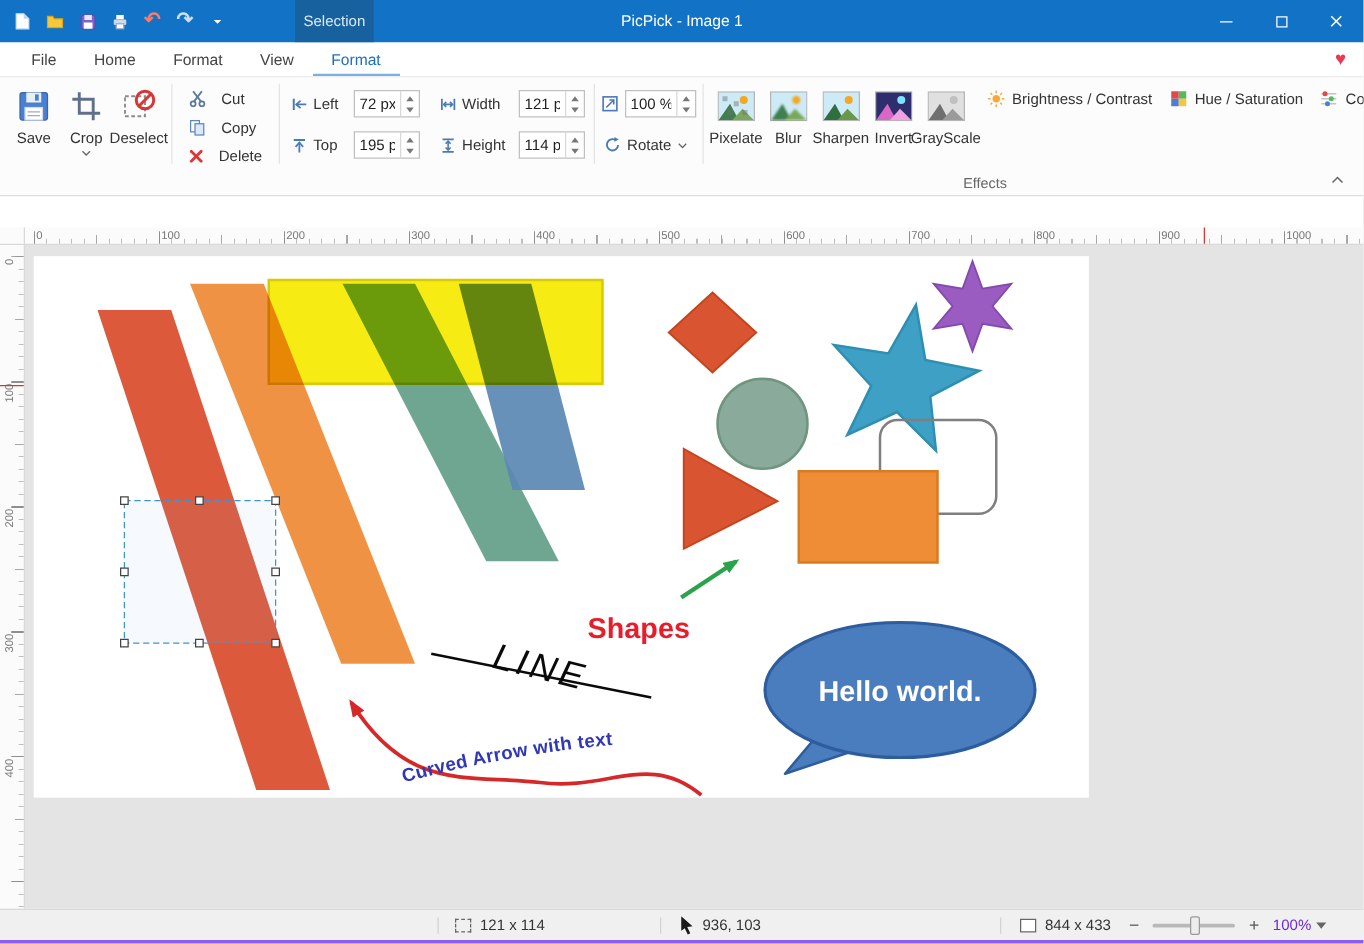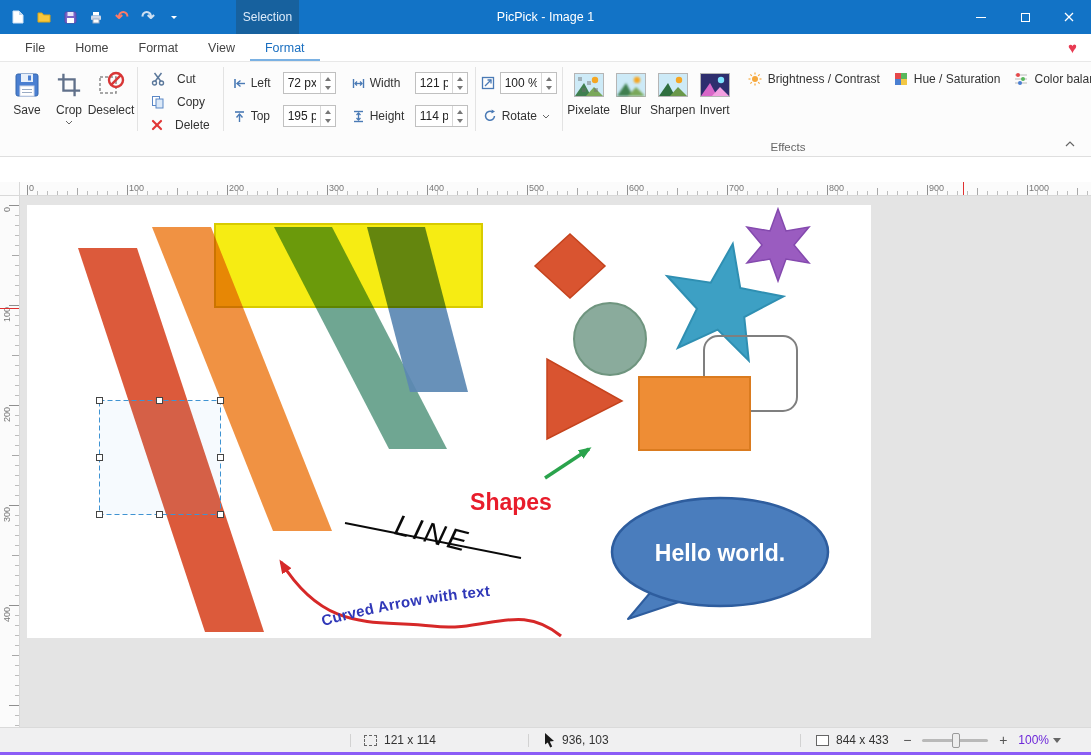--- a/index.html
+++ b/index.html
@@ -412,6 +412,17 @@
         </span>
         <span>Invert</span>
       </div>
+      <div class="bigbtn">
+        <span class="bicon">
+          <svg width="30" height="24" viewBox="0 0 30 24">
+              <rect x="0.5" y="0.5" width="29" height="23" fill="#e0e0e0" stroke="#b5b5b5"></rect>
+              <circle cx="21" cy="7" r="3.2" fill="#c0c0c0"></circle>
+              <path d="M1,23 L10,10 L17,23 Z" fill="#6f6f6f"></path>
+              <path d="M12,23 L20,14 L29,23 Z" fill="#9a9a9a"></path>
+            </svg>
+        </span>
+        <span>GrayScale</span>
+      </div>
 
       <div class="minibtns">
         <div class="minibtn">

